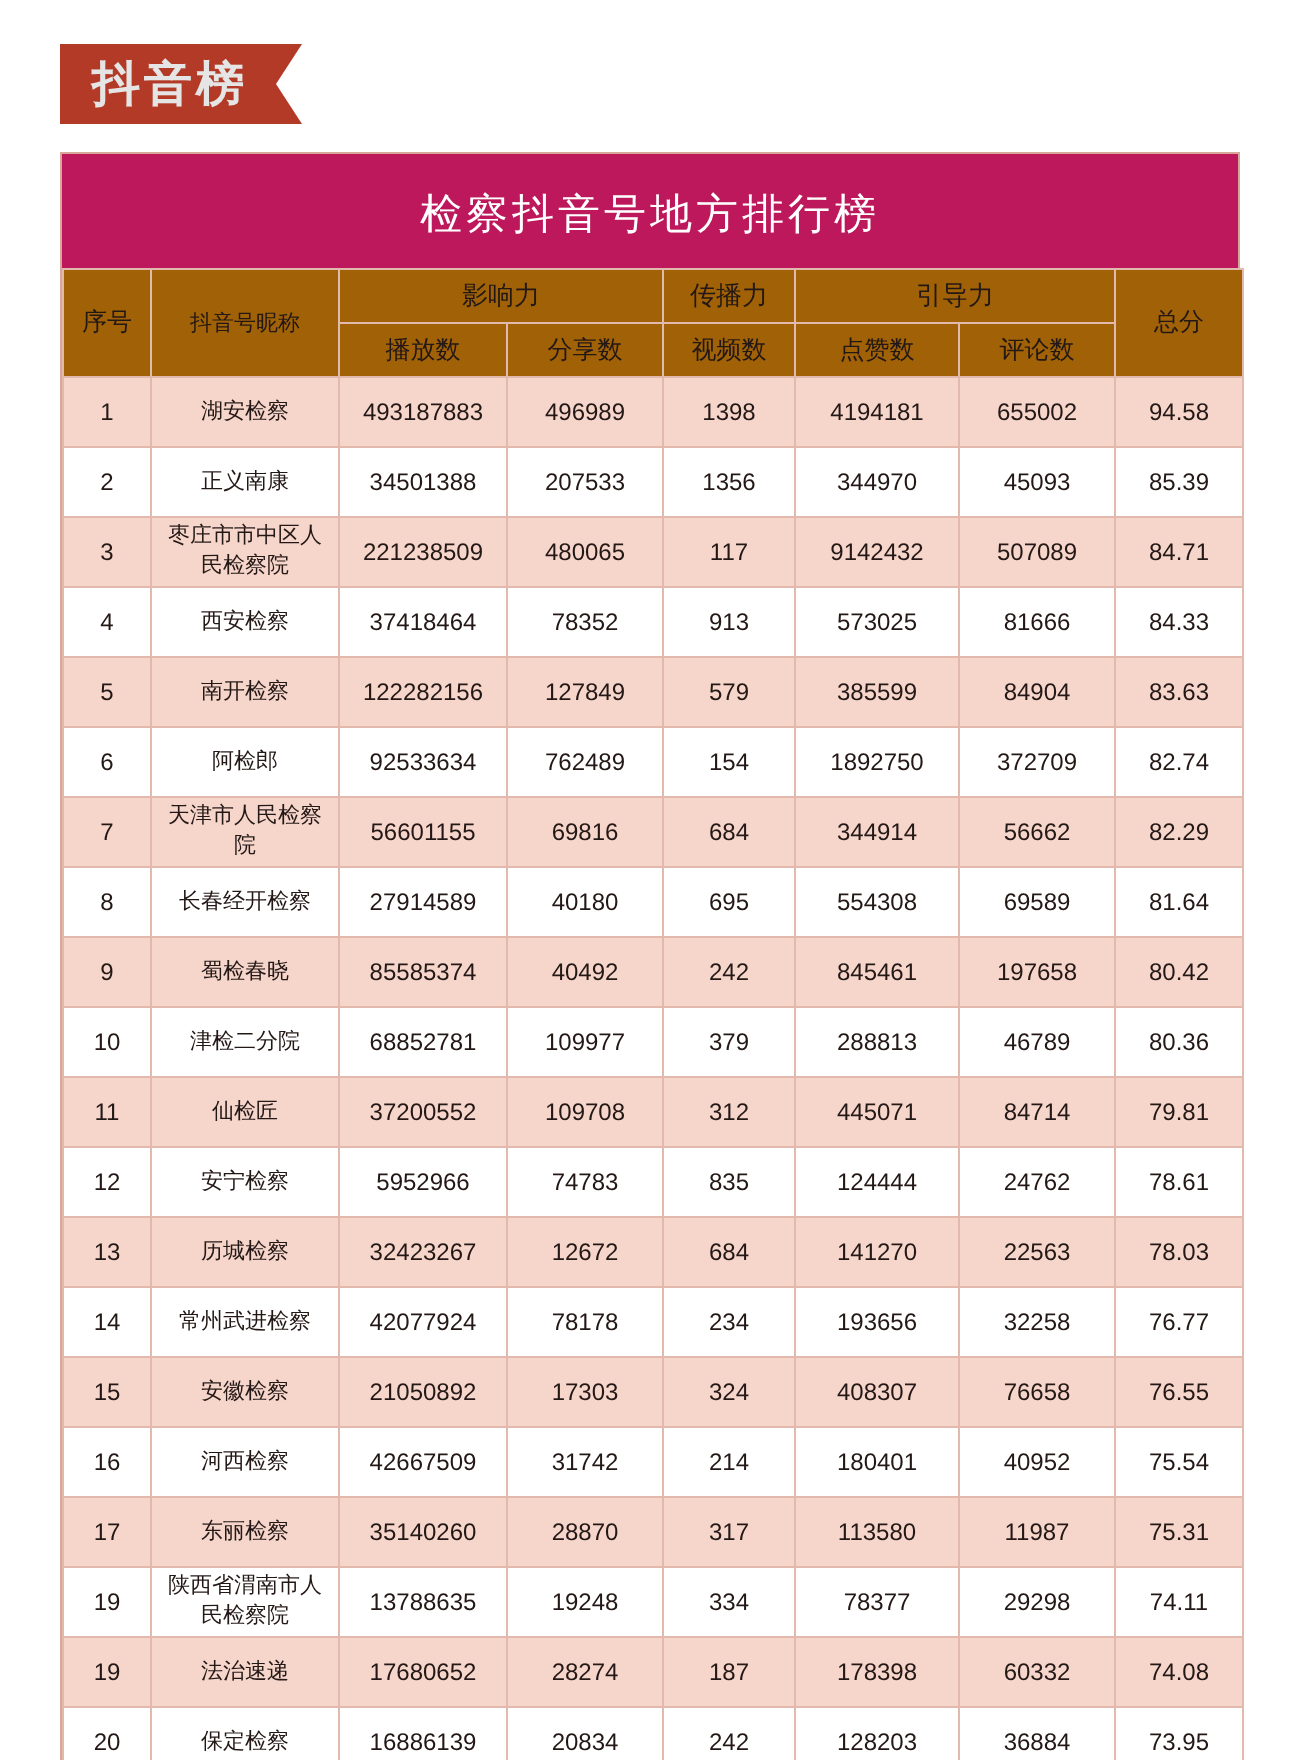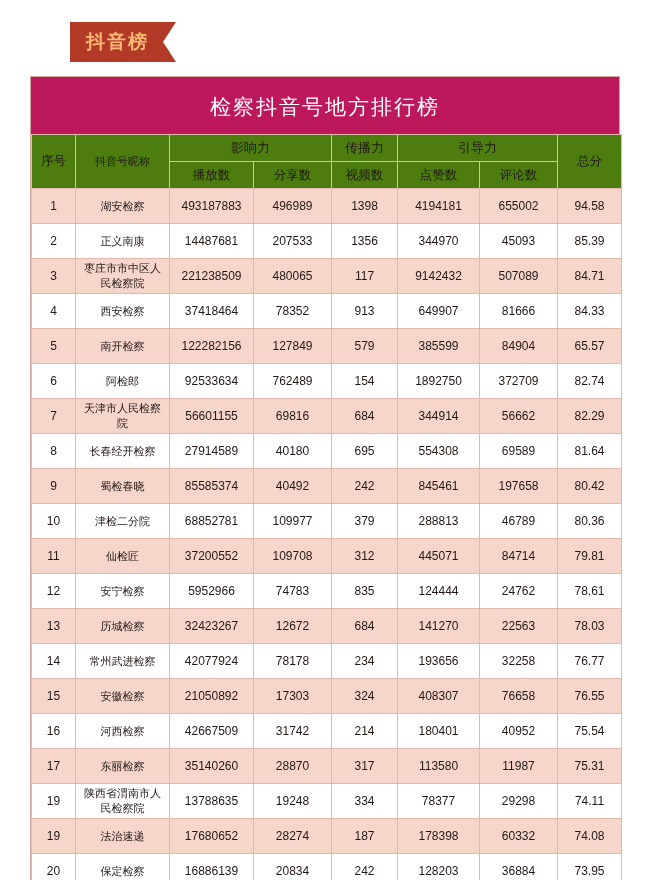--- a/index.html
+++ b/index.html
@@ -33,14 +33,13 @@
   }
   .ribbon-body {
     background: #b33a26;
-    color: #fdba74;
-    font-size: 19px;
+    color: #e5e5e5;
+    font-size: 24px;
     font-weight: bold;
     letter-spacing: 2px;
     display: flex;
     align-items: center;
     padding: 0 14px 0 16px;
-    margin-left: 40px;
   }
   .ribbon-tail {
     width: 0;

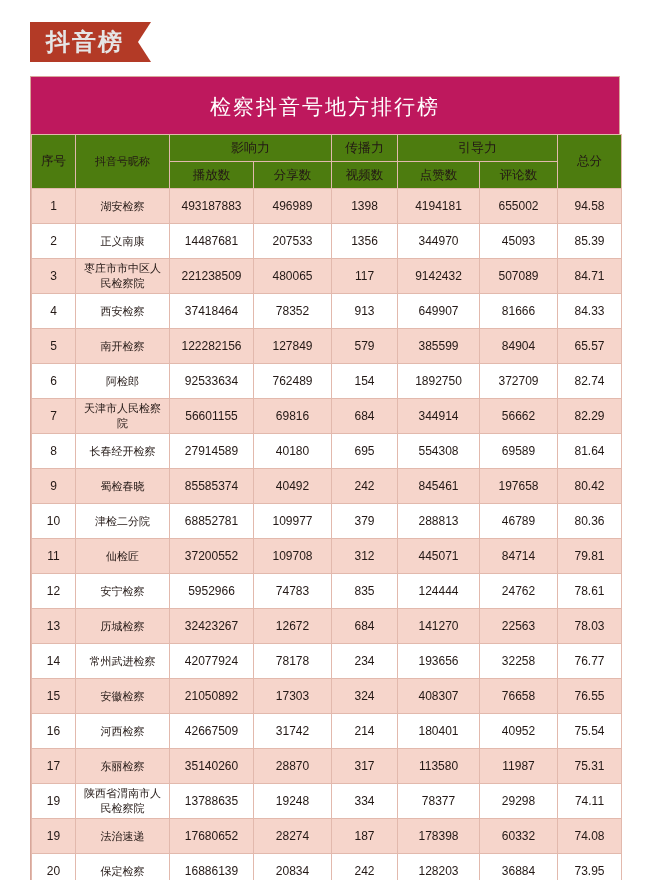--- a/index.html
+++ b/index.html
@@ -85,7 +85,7 @@
     font-weight: normal;
     font-size: 12.5px;
     height: 26px;
-    background: #4d7c0f;
+    background: #a16207;
   }
   thead th.group {
     font-size: 13px;

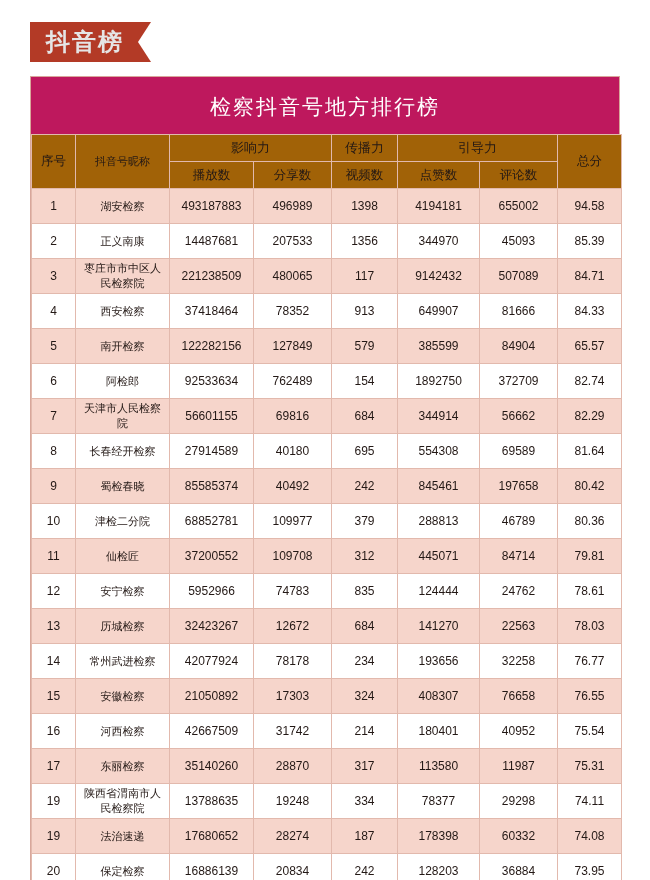--- a/index.html
+++ b/index.html
@@ -172,7 +172,7 @@
           <tr class="even">
             <td>2</td>
             <td class="name">正义南康</td>
-            <td>14487681</td>
+            <td>34501388</td>
             <td>207533</td>
             <td>1356</td>
             <td>344970</td>

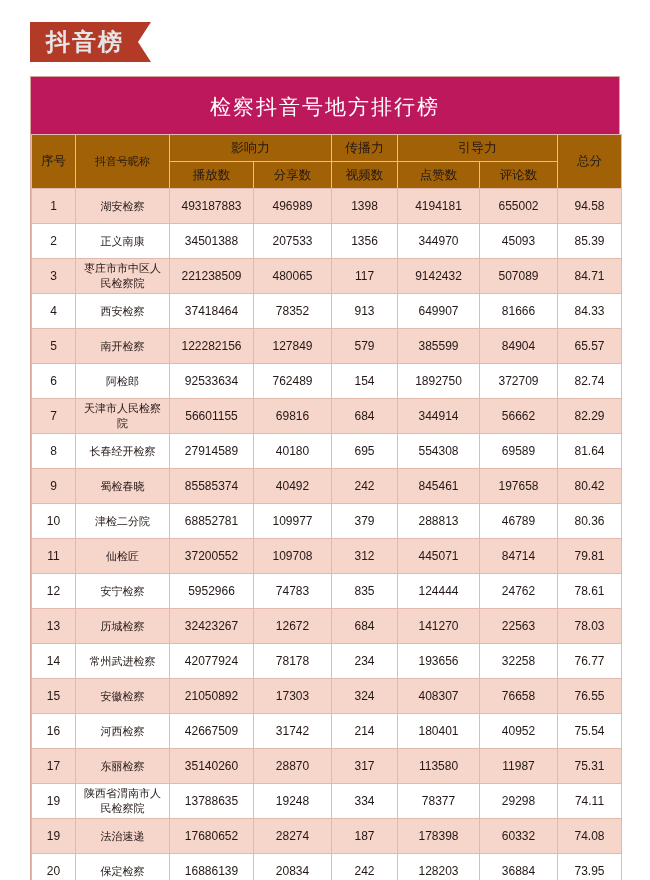--- a/index.html
+++ b/index.html
@@ -195,7 +195,7 @@
             <td>37418464</td>
             <td>78352</td>
             <td>913</td>
-            <td>649907</td>
+            <td>573025</td>
             <td>81666</td>
             <td>84.33</td>
           </tr>

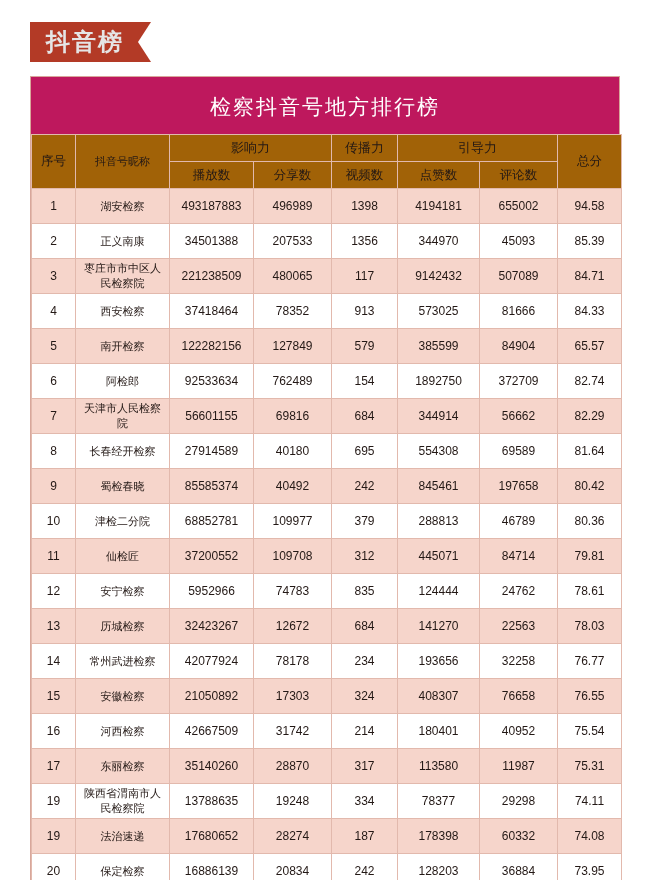--- a/index.html
+++ b/index.html
@@ -207,7 +207,7 @@
             <td>579</td>
             <td>385599</td>
             <td>84904</td>
-            <td>65.57</td>
+            <td>83.63</td>
           </tr>
           <tr class="even">
             <td>6</td>

